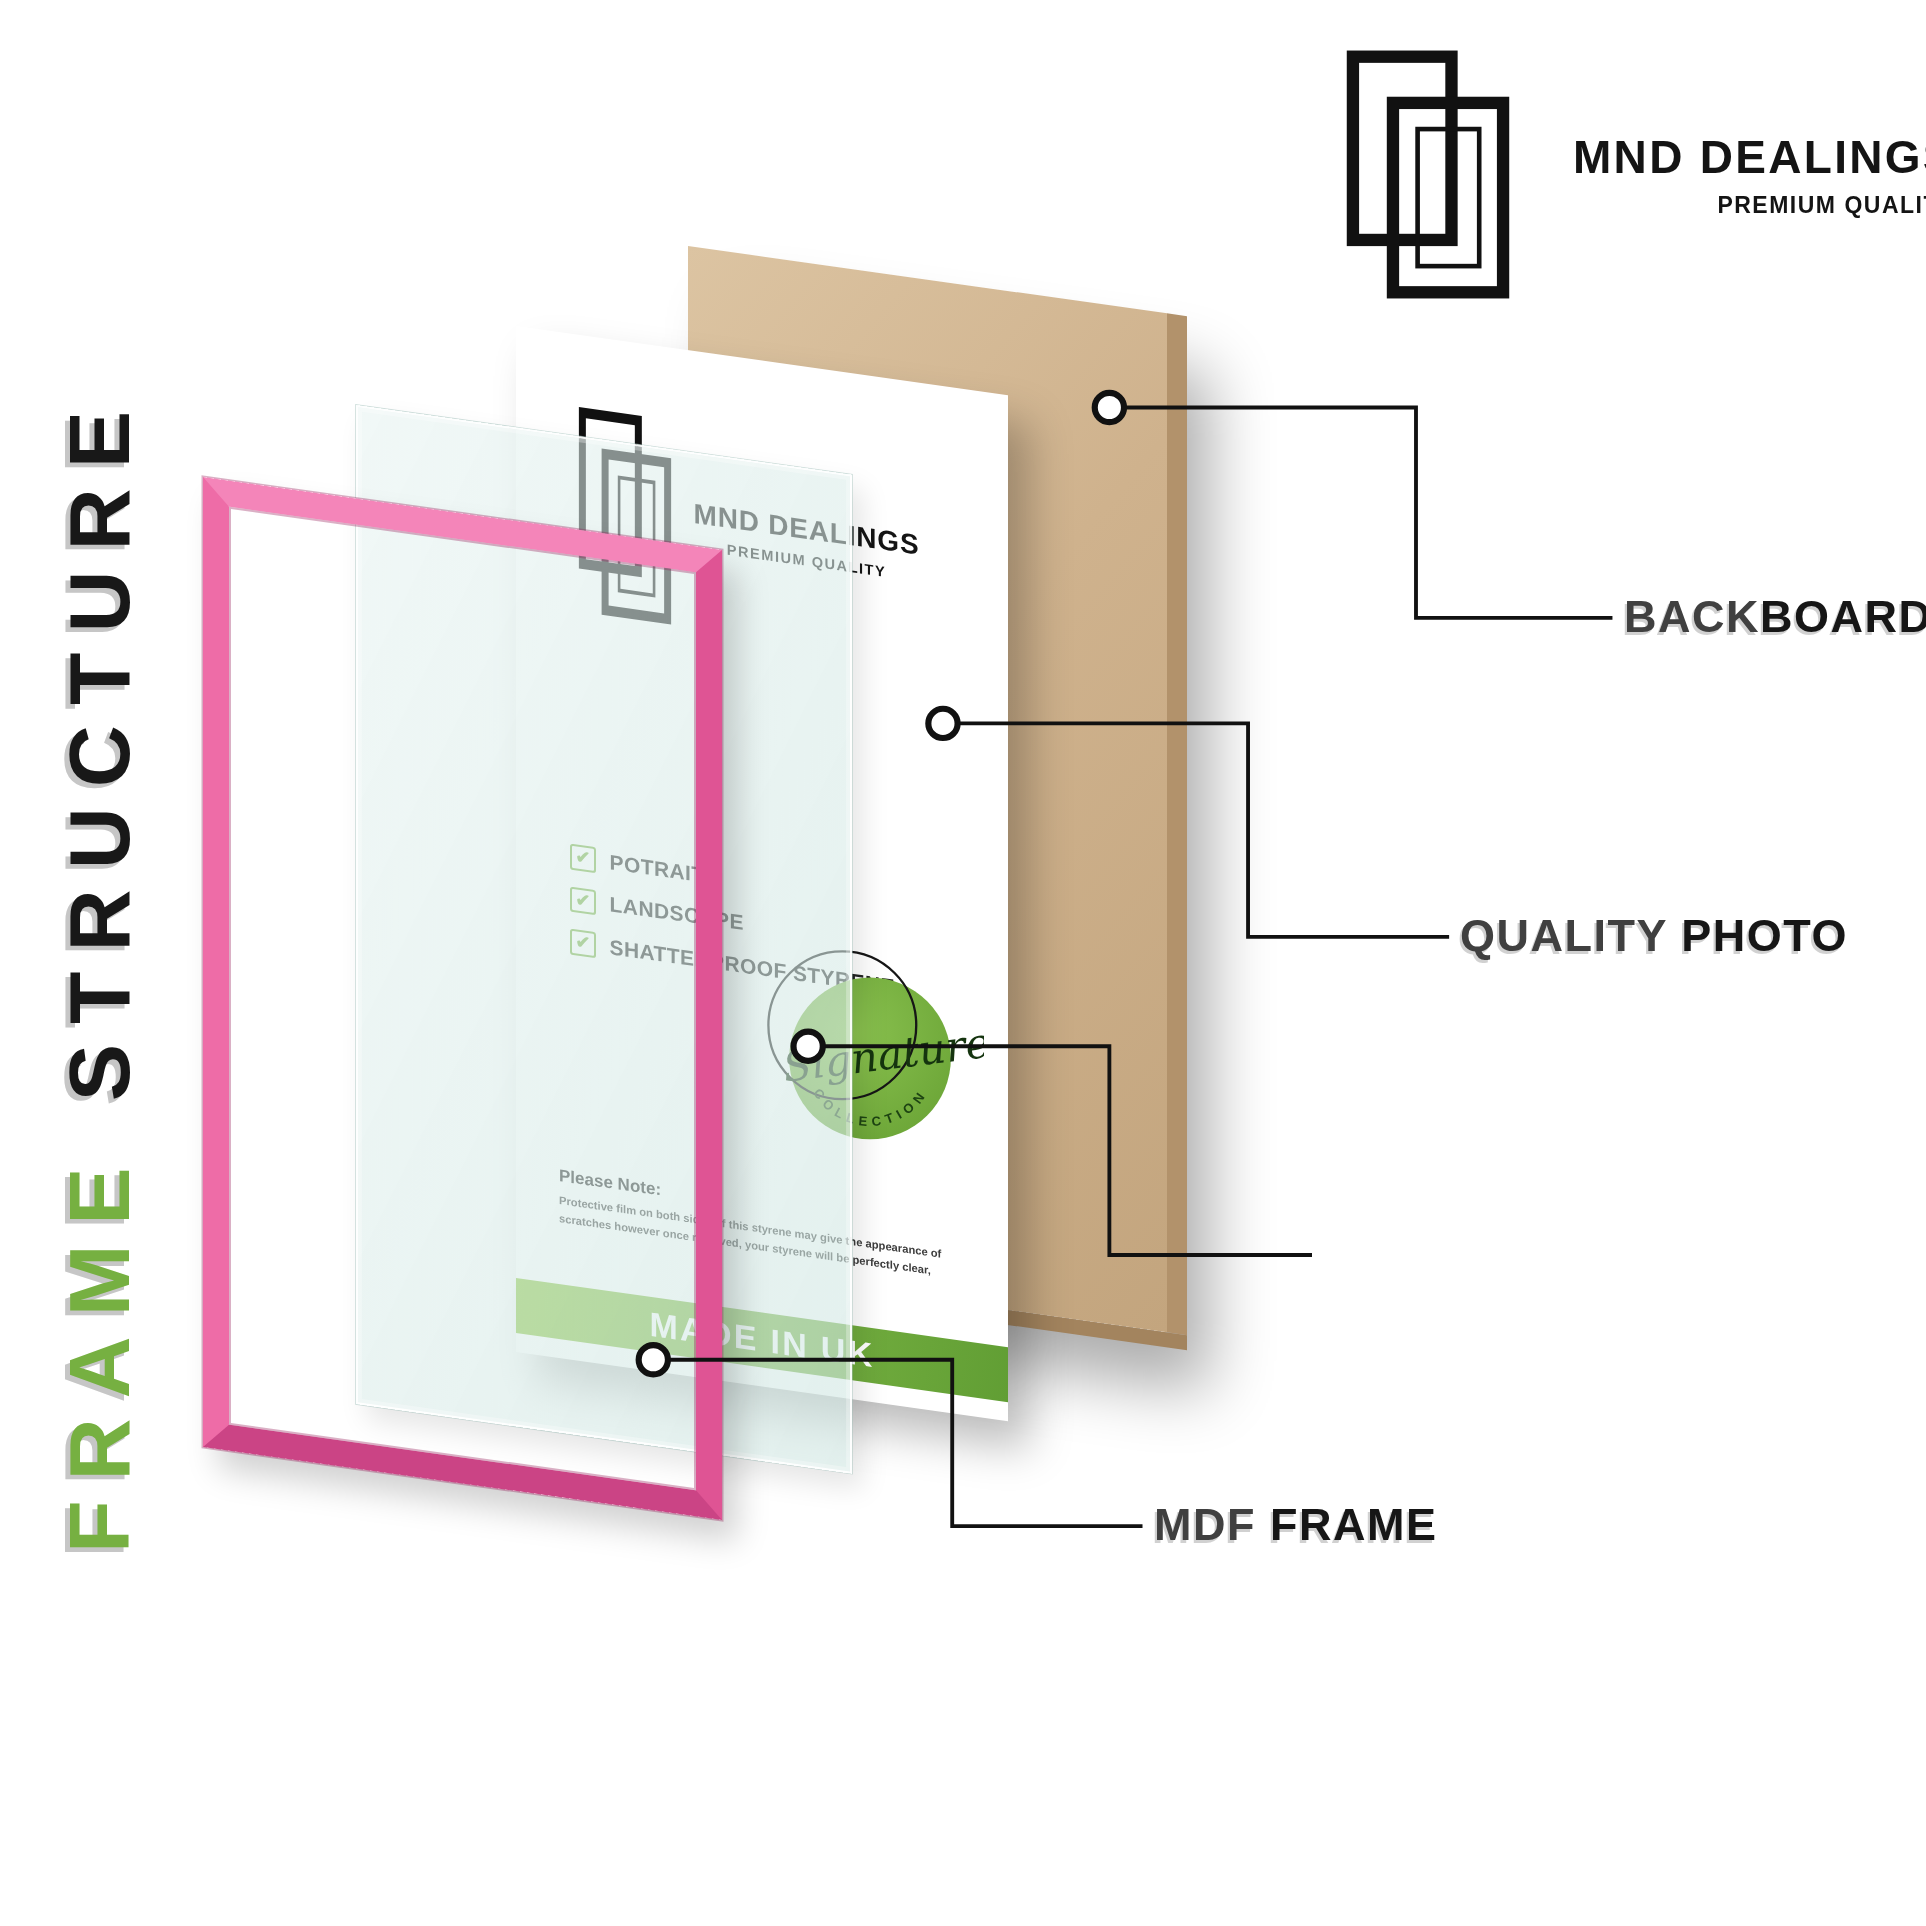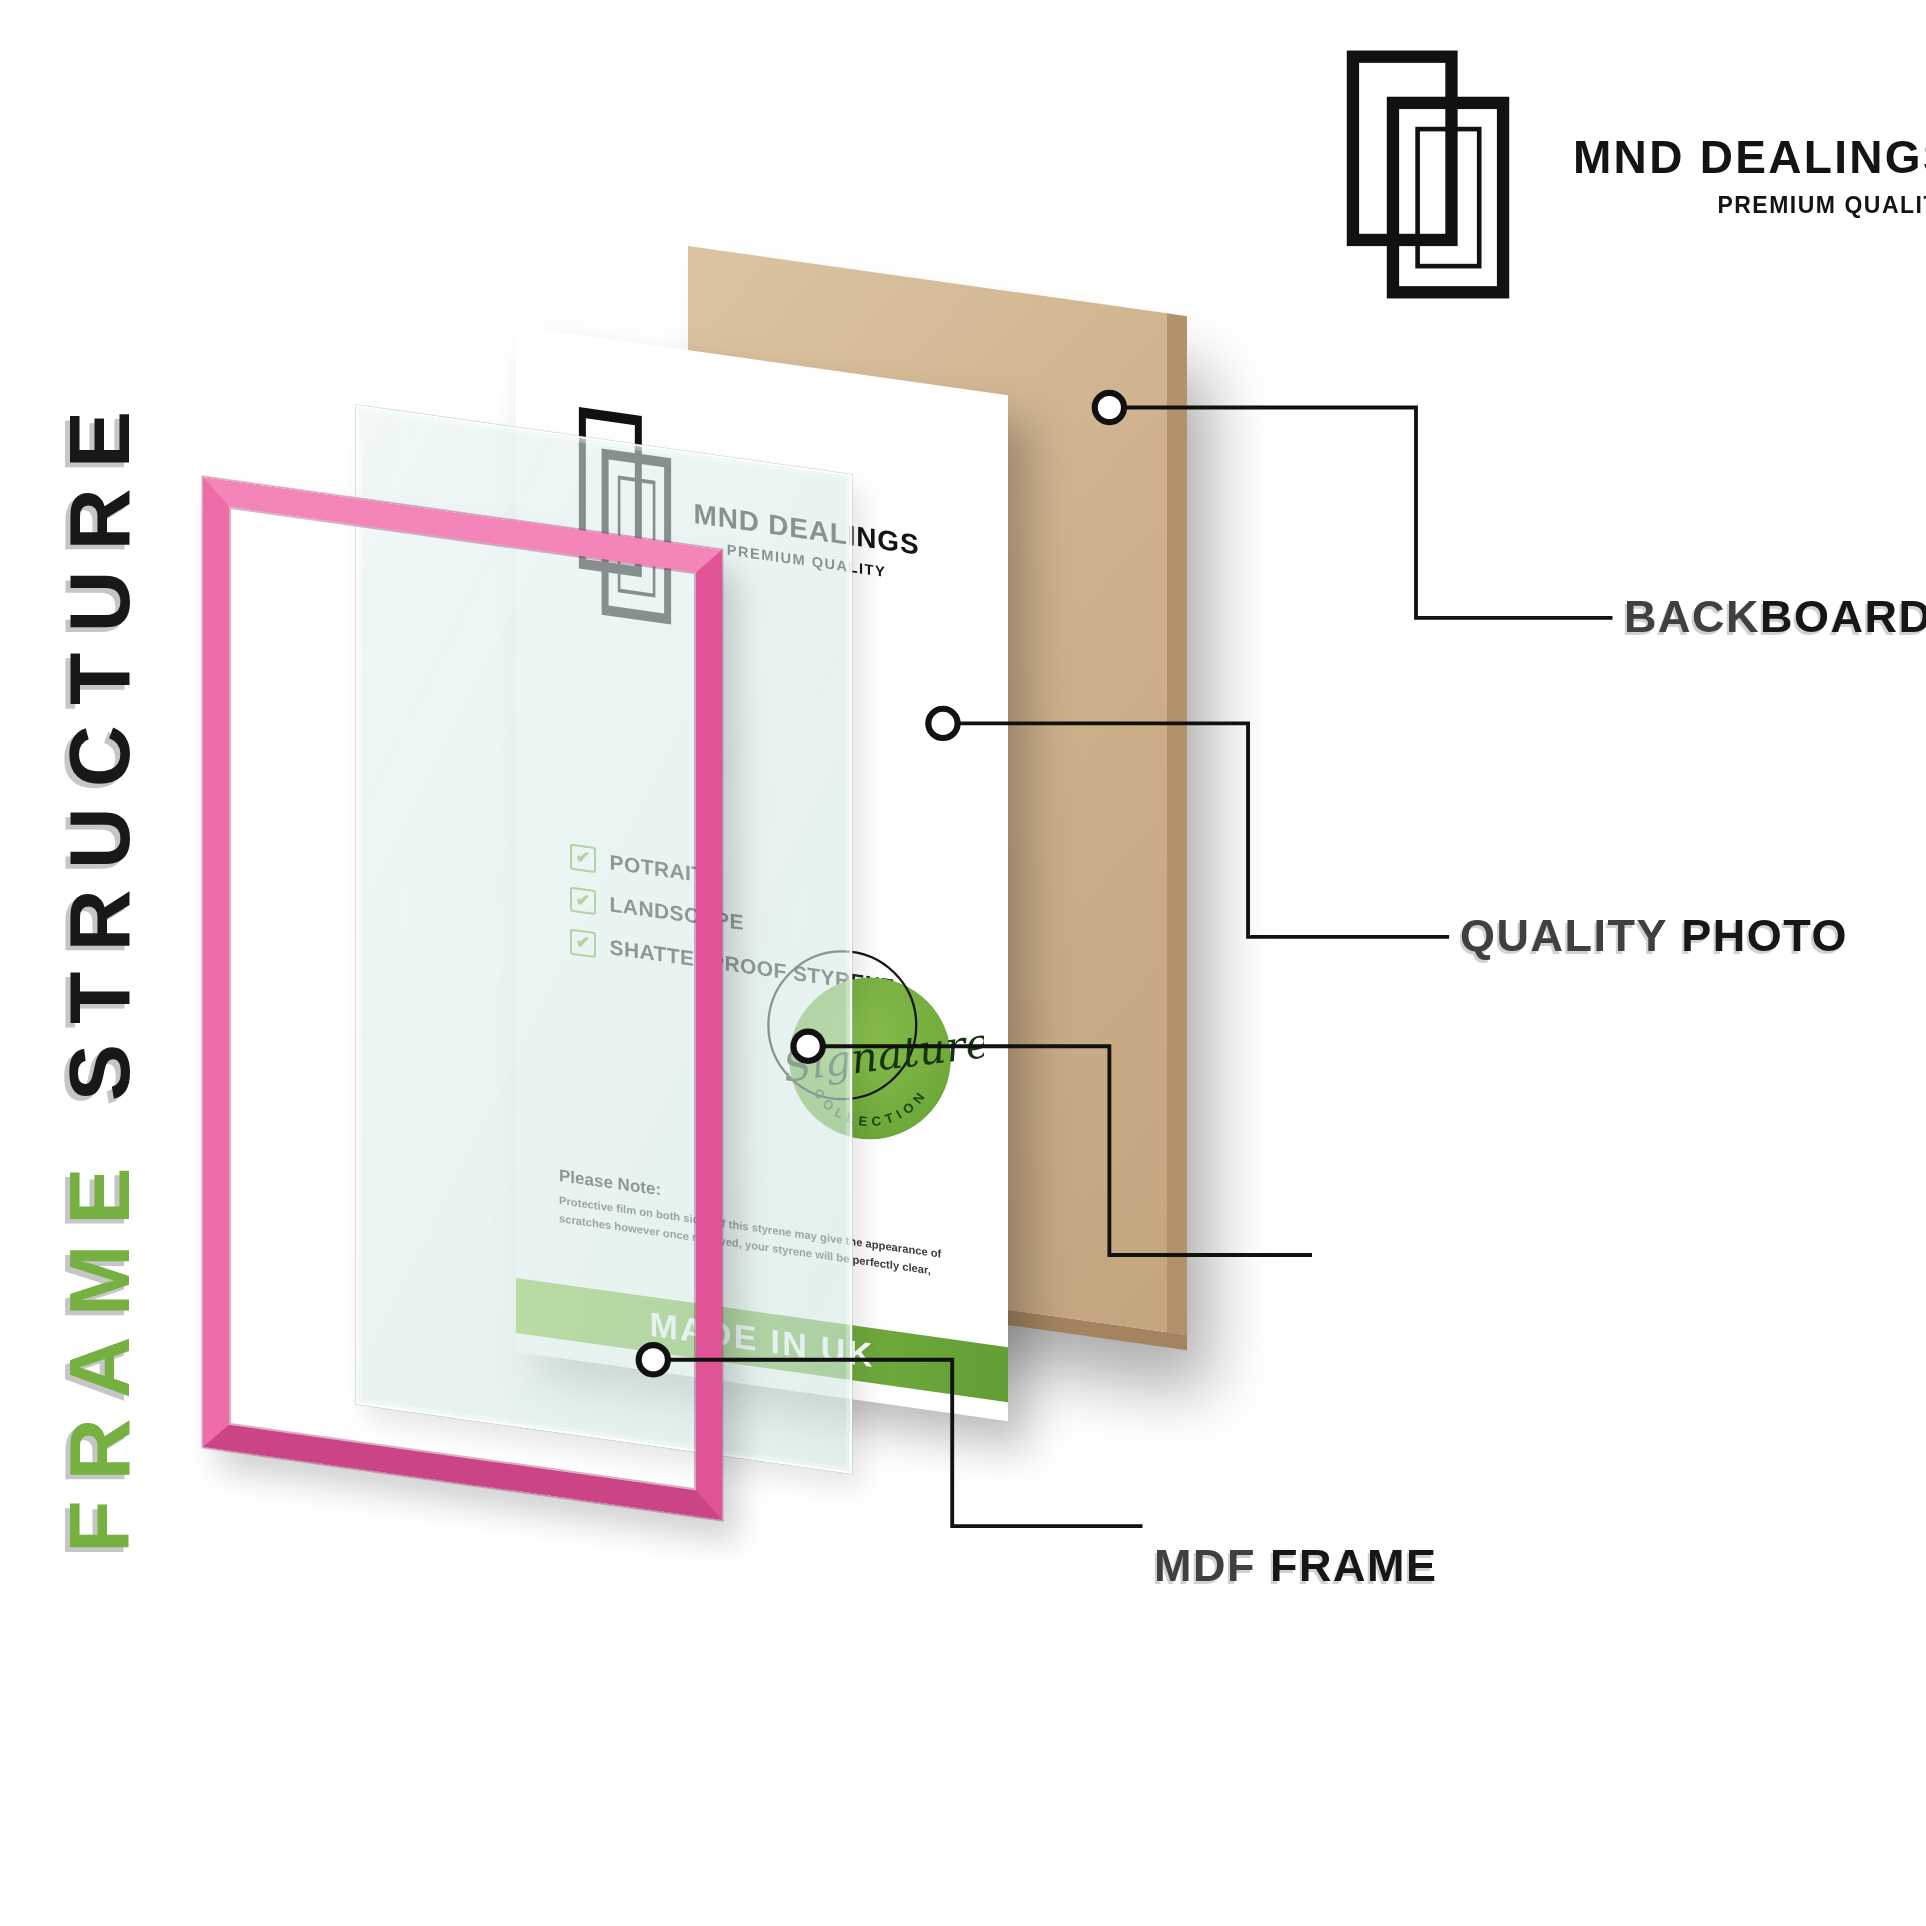--- a/index.html
+++ b/index.html
@@ -67,7 +67,7 @@
   .lab-backboard{left:1624px;top:618px;}
   .lab-photo{left:1460px;top:937px;}
   .lab-perspex{left:1323px;top:1255px;}
-  .lab-mdf{left:1154px;top:1526px;margin-top:41px;}
+  .lab-mdf{left:1154px;top:1526px;}
 </style>
 </head>
 <body>

